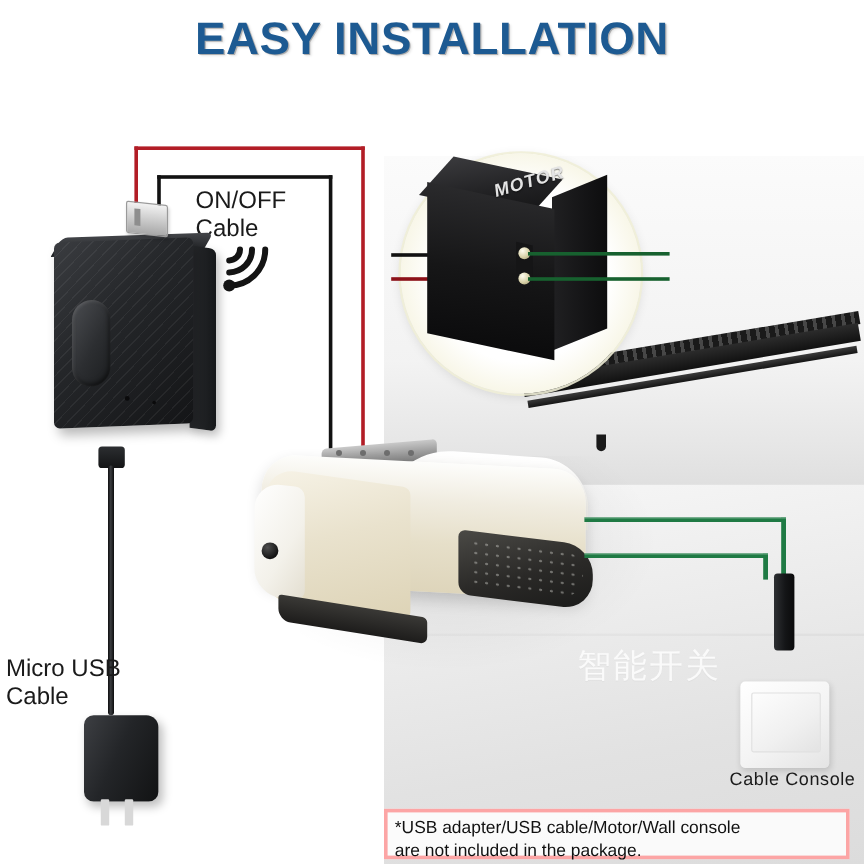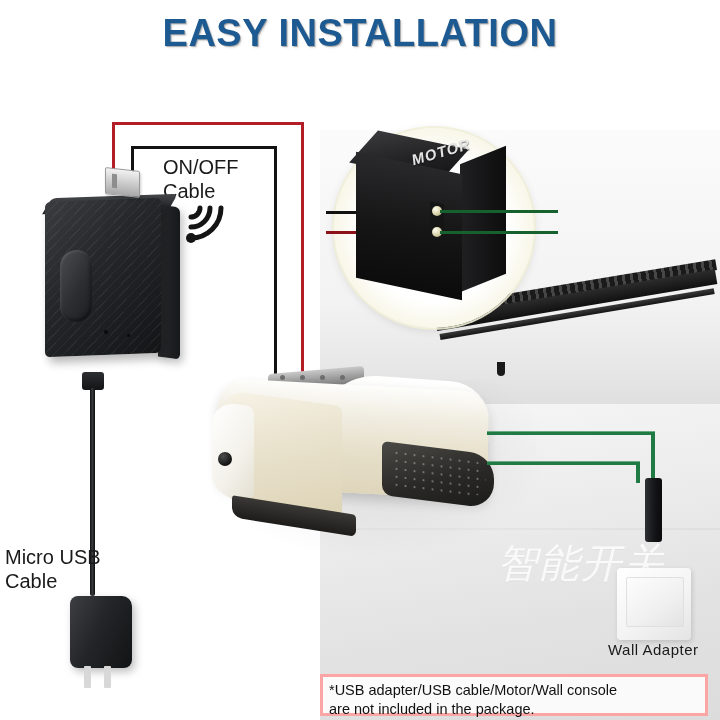--- a/index.html
+++ b/index.html
@@ -91,14 +91,13 @@
   
   .watermark {
     position: absolute;
-    left: 497px; top: 536px;
-    font-size: 40px;
+    left: 481px; top: 536px;
+    font-size: 28px;
     color: rgba(255,255,255,0.82);
     letter-spacing: 2px;
     font-family: "DejaVu Sans", sans-serif;
     text-shadow: 0 1px 1px rgba(0,0,0,0.035);
     pointer-events: none;
-    font-style: italic;
   }
 
   

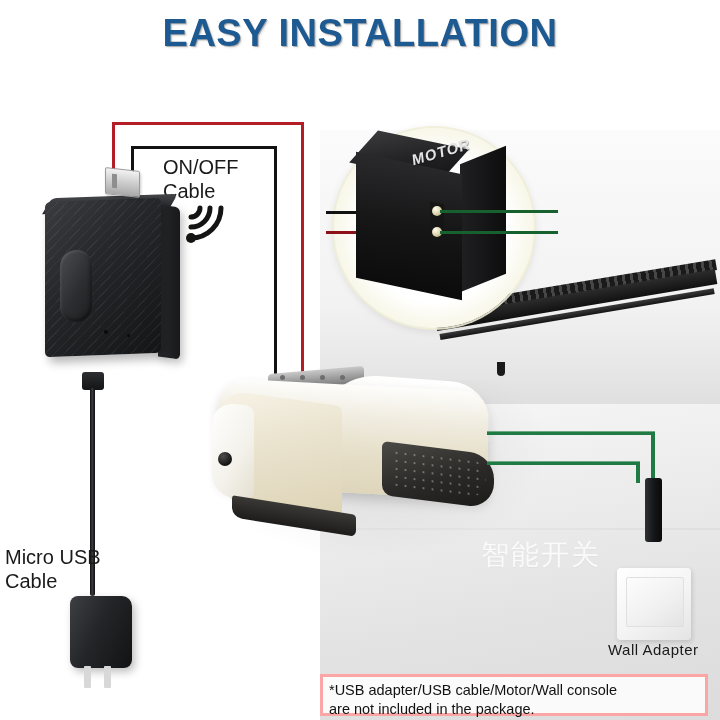--- a/index.html
+++ b/index.html
@@ -534,7 +534,7 @@
   <div class="console-connector"></div>
   <div class="console-plate"></div>
   <div class="console-button"></div>
-  <div class="label label-console">Wall  Adapter</div>
+  <div class="label label-console">Cable  Console</div>
 
   <div class="disclaimer">*USB adapter/USB cable/Motor/Wall console
   are not included in the package.</div>

